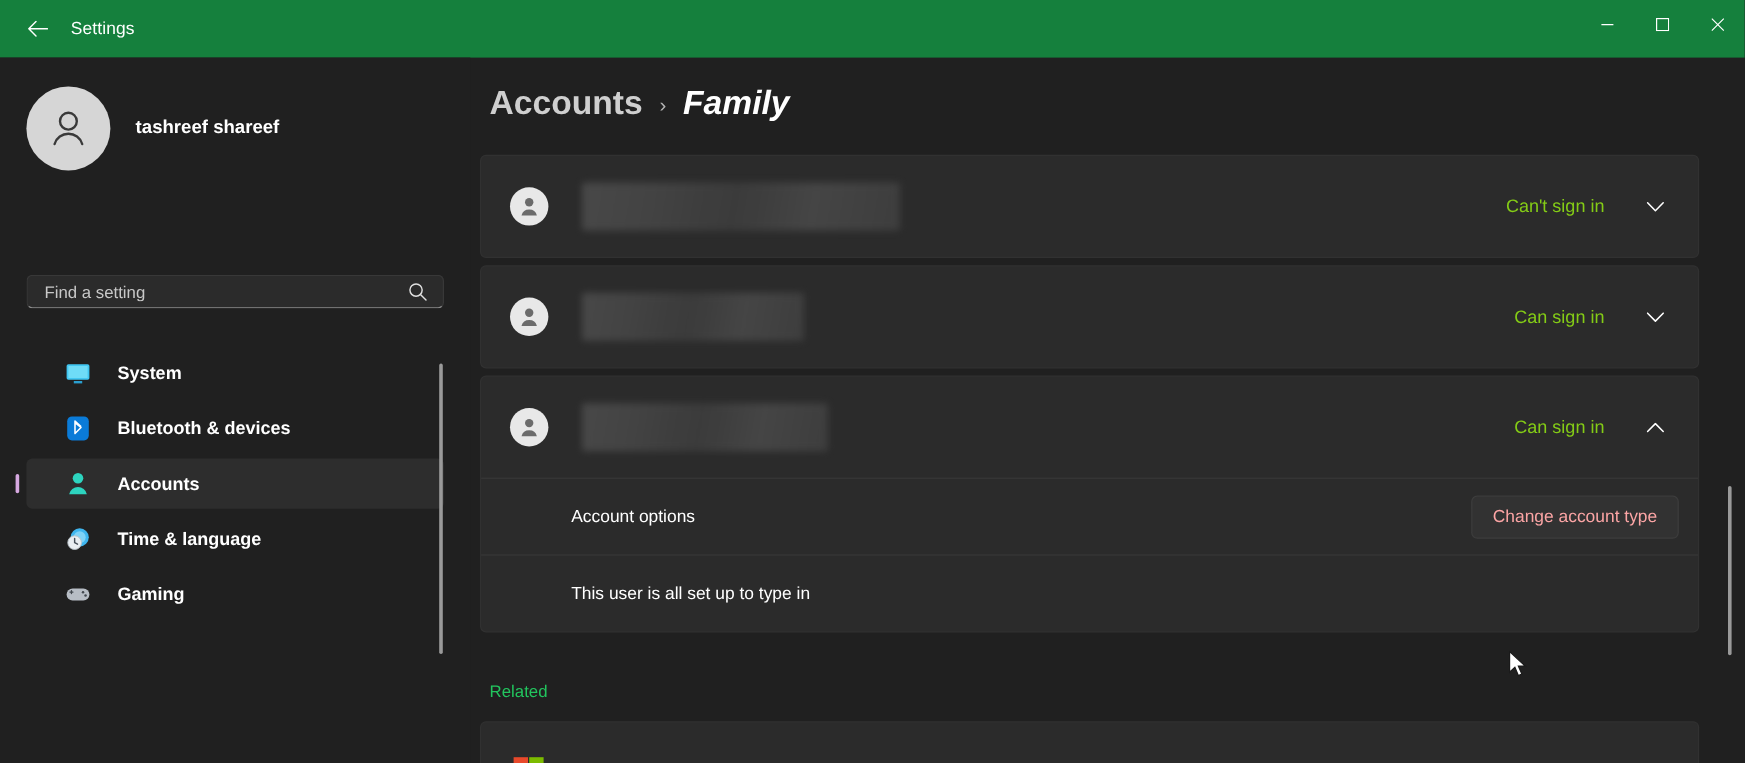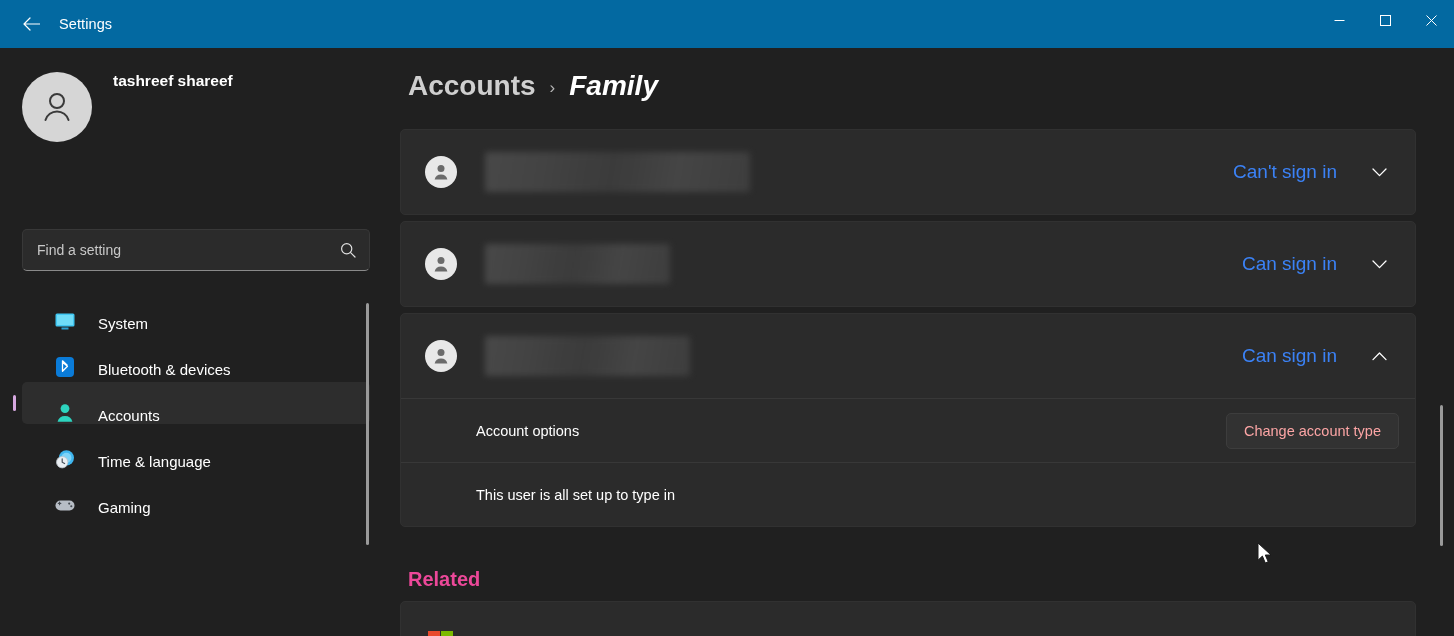--- a/index.html
+++ b/index.html
@@ -27,7 +27,7 @@
     top: 0; left: 0;
     width: 1454px;
     height: 48px;
-    background: #0369a1;
+    background: #15803d;
     display: flex;
     align-items: center;
   }

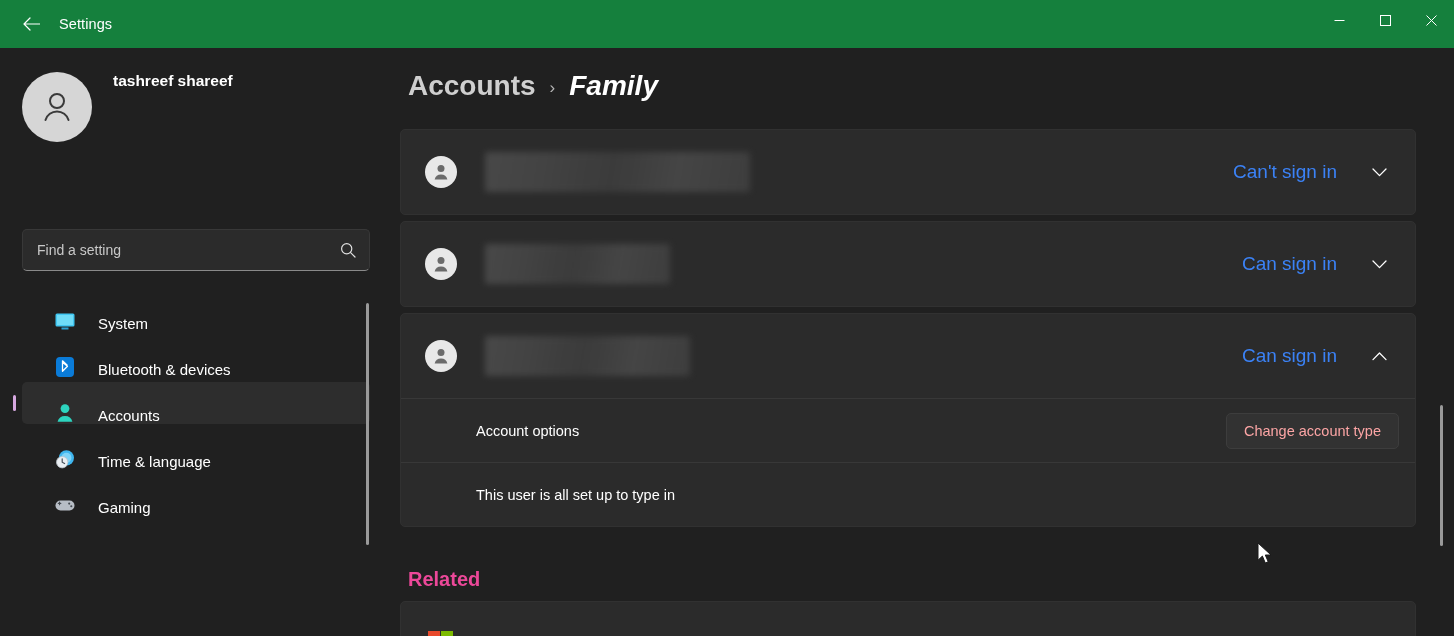--- a/index.html
+++ b/index.html
@@ -70,6 +70,7 @@
     position: absolute;
     top: 24px; left: 22px;
     display: flex;
+    align-items: center;
   }
   .avatar-big {
     width: 70px; height: 70px;

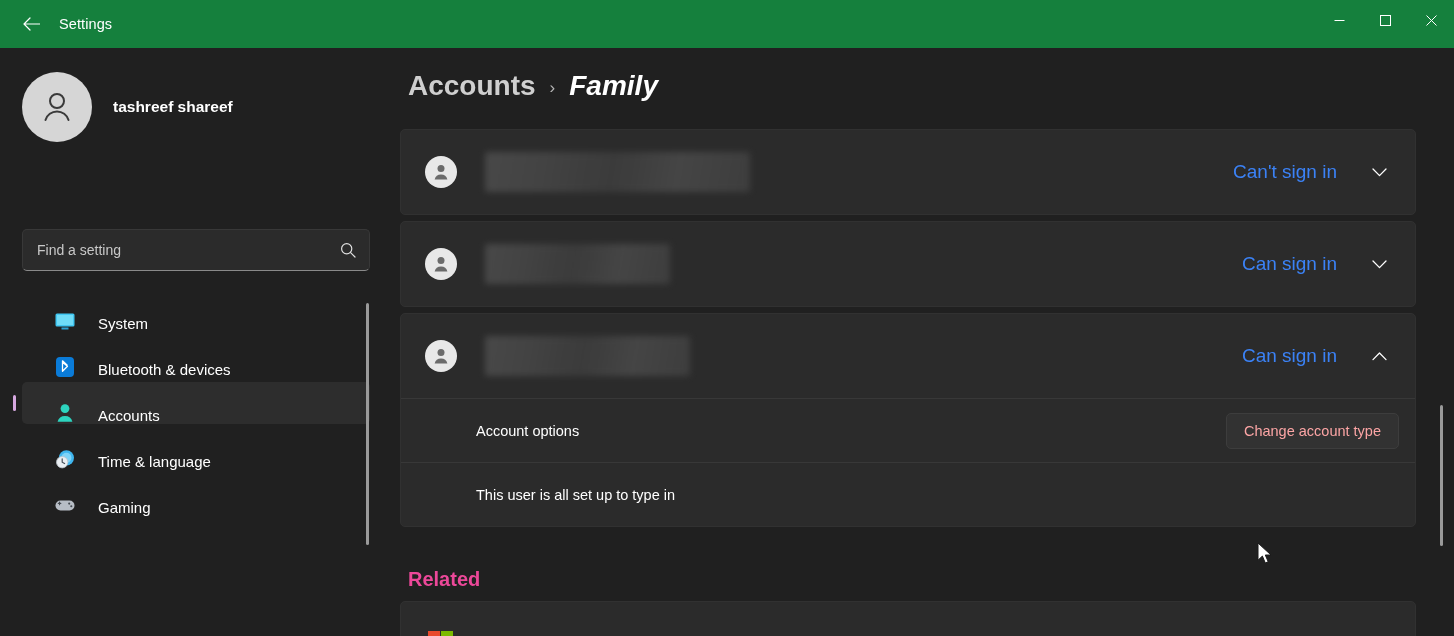--- a/index.html
+++ b/index.html
@@ -229,8 +229,8 @@
   }
   .card-status {
     margin-left: auto;
-    font-size: 19px;
-    color: #3b82f6;
+    font-size: 15px;
+    color: #84cc16;
     white-space: nowrap;
   }
   .chev {

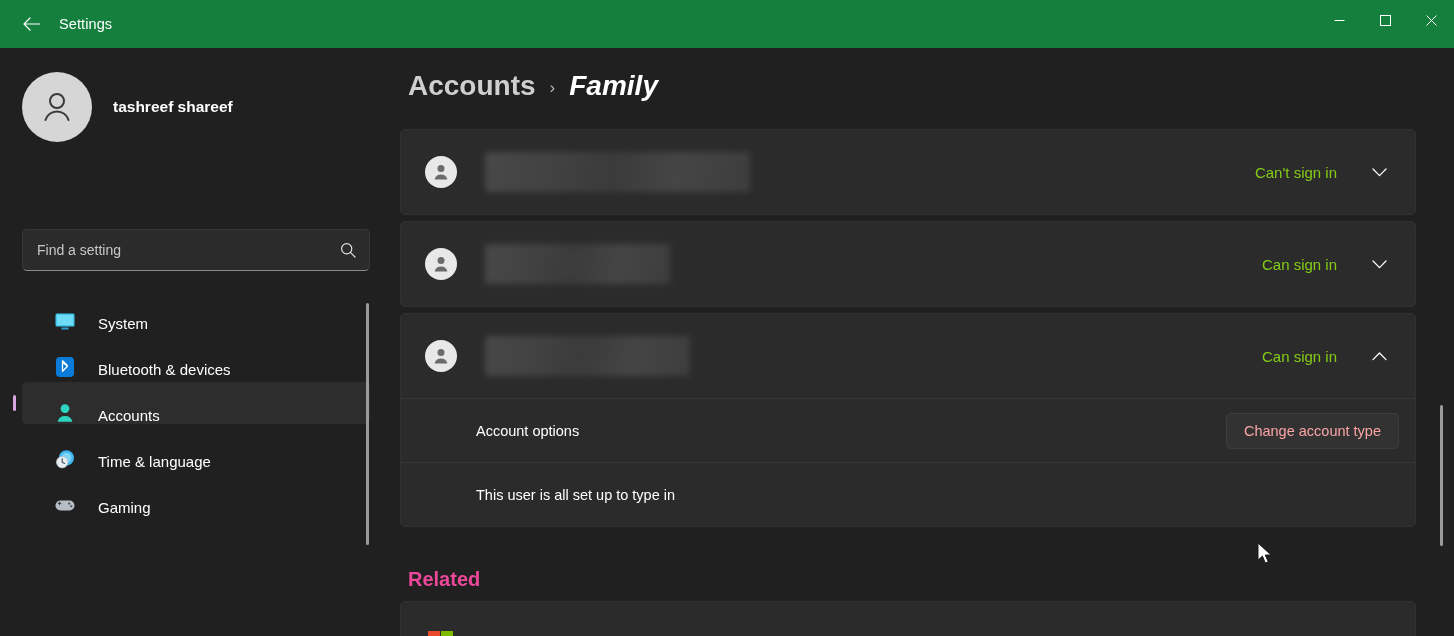--- a/index.html
+++ b/index.html
@@ -90,7 +90,7 @@
   .searchbox {
     position: absolute;
     top: 181px; left: 22px;
-    width: 348px; height: 42px;
+    width: 348px; height: 28px;
     background: #2b2b2b;
     border: 1px solid #383838;
     border-bottom: 1px solid #8a8a8a;

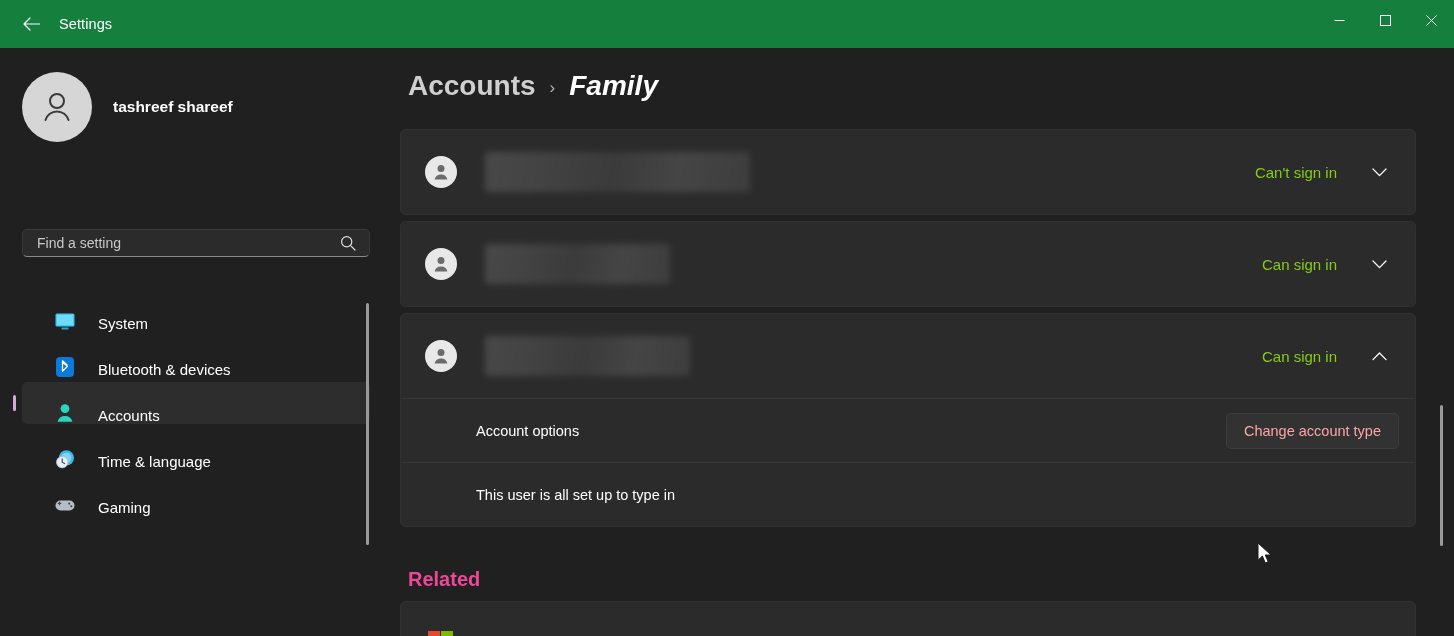--- a/index.html
+++ b/index.html
@@ -125,9 +125,10 @@
     margin: 4px 22px 4px 22px;
     border-radius: 5px;
     display: flex;
-    align-items: flex-end;
+    align-items: center;
     padding-left: 30px;
     cursor: pointer;
+    font-weight: bold;
   }
   .navitem.selected { background: #2d2d2d; }
   .navitem.selected::before {

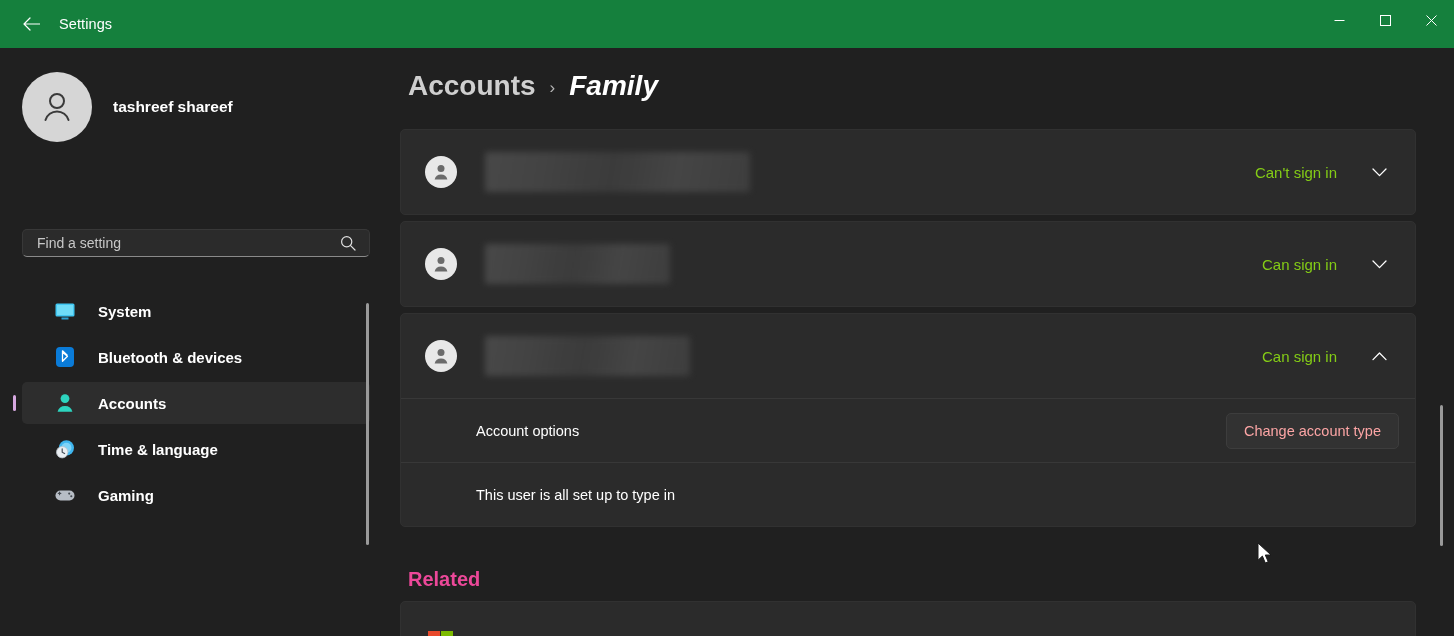--- a/index.html
+++ b/index.html
@@ -267,9 +267,9 @@
   .related-title {
     position: absolute;
     top: 520px; left: 16px;
-    font-size: 20px;
-    font-weight: bold;
-    color: #ec4899;
+    font-size: 14px;
+    font-weight: normal;
+    color: #22c55e;
   }
   .related-card {
     position: absolute;

